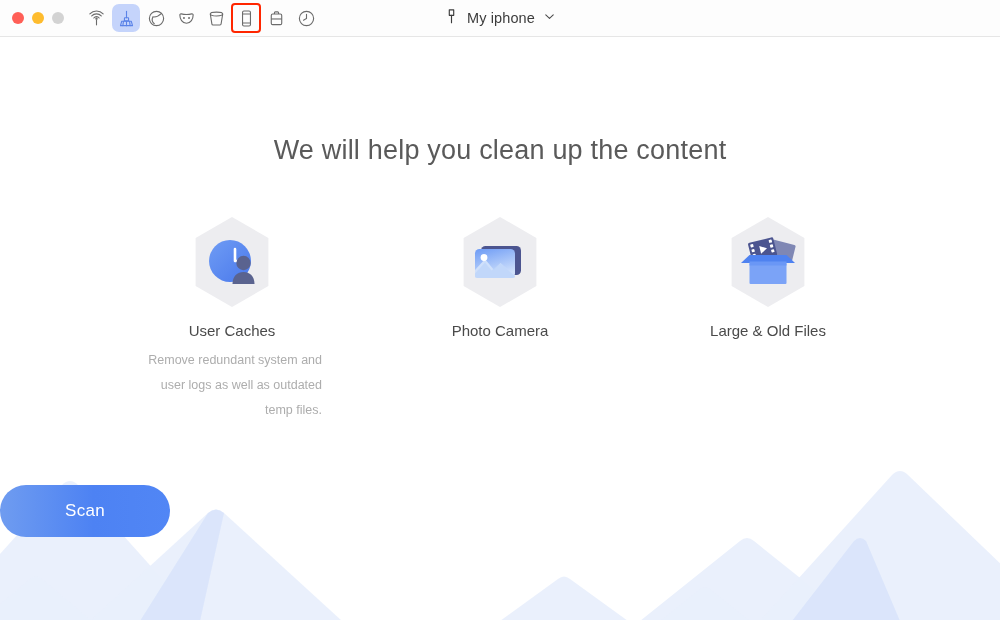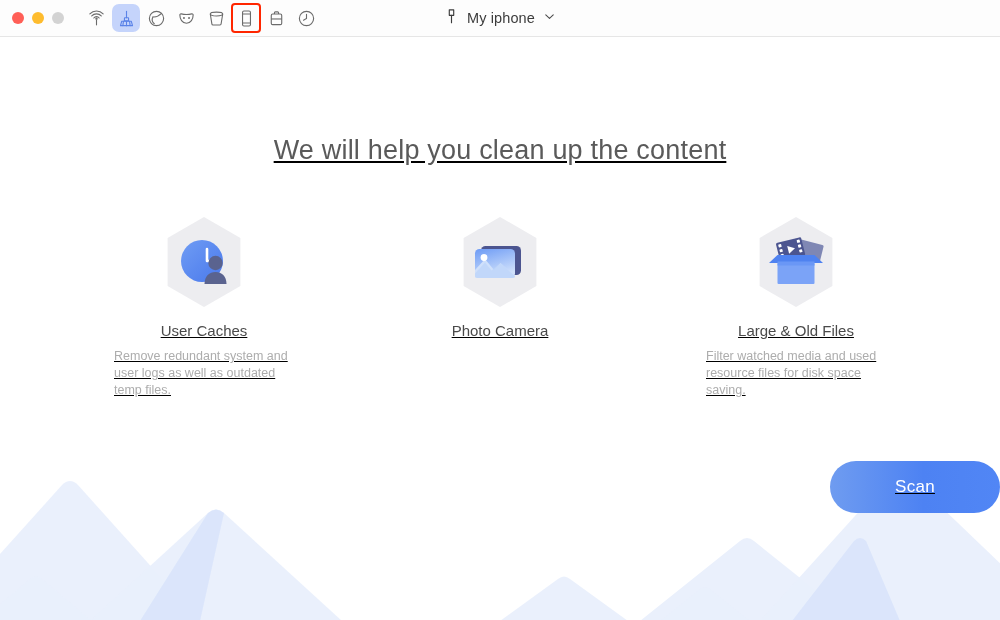--- a/index.html
+++ b/index.html
@@ -105,7 +105,6 @@
     position: relative;
     height: 584px;
     overflow: hidden;
-    text-decoration: underline;
   }
 
   .headline {

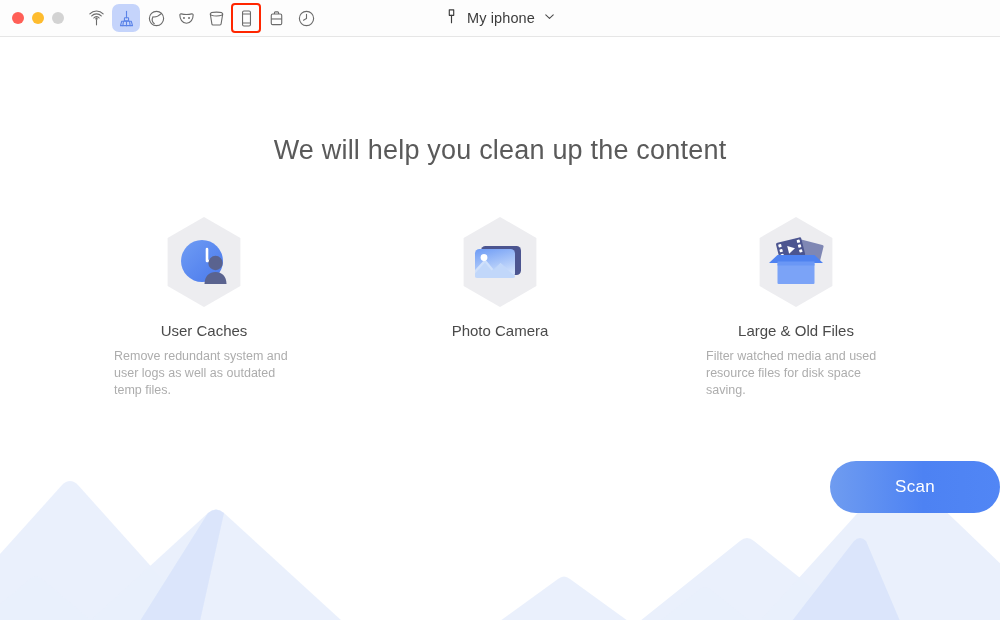--- a/index.html
+++ b/index.html
@@ -124,7 +124,7 @@
     z-index: 3;
     display: flex;
     justify-content: center;
-    gap: 100px;
+    gap: 72px;
     margin-top: 48px;
   }
   .feature {

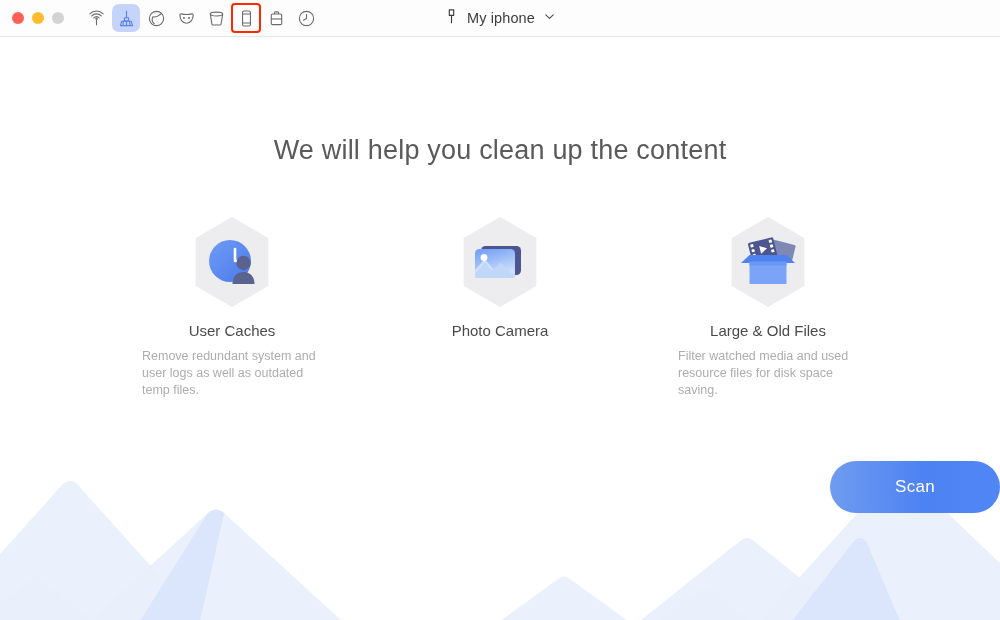--- a/index.html
+++ b/index.html
@@ -148,9 +148,9 @@
   .feature-desc {
     margin-top: 9px;
     font-size: 12.5px;
-    line-height: 17px;
+    line-height: 25px;
     color: #adadad;
-    text-align: left;
+    text-align: right;
     width: 180px;
   }
 

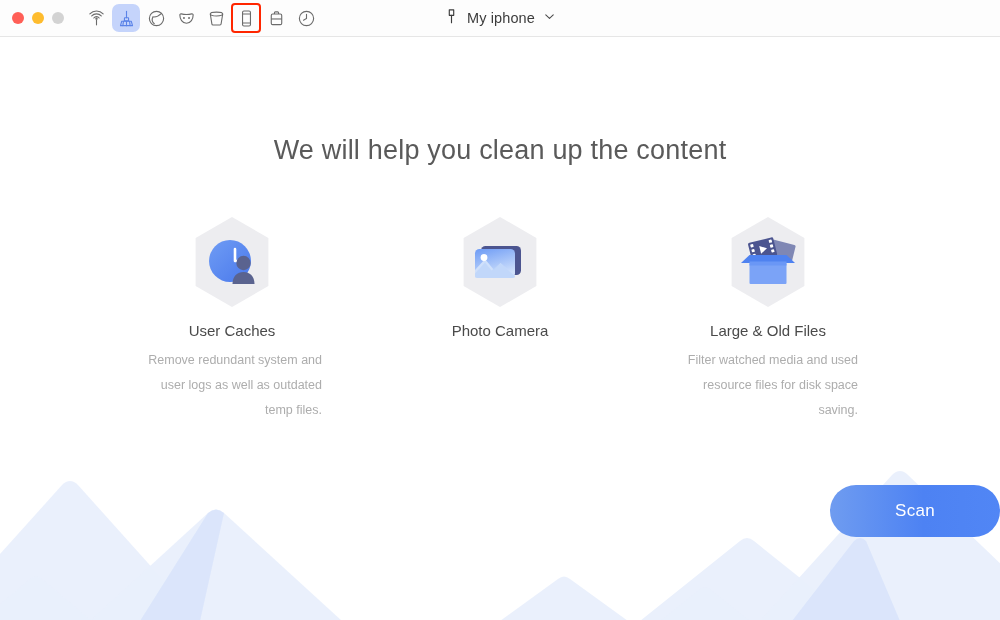--- a/index.html
+++ b/index.html
@@ -401,7 +401,6 @@
           </svg>
         </div>
         <div class="feature-title">Large &amp; Old Files</div>
-        <div class="feature-desc">Filter watched media and used resource files for disk space saving.</div>
       </div>
 
     </div>

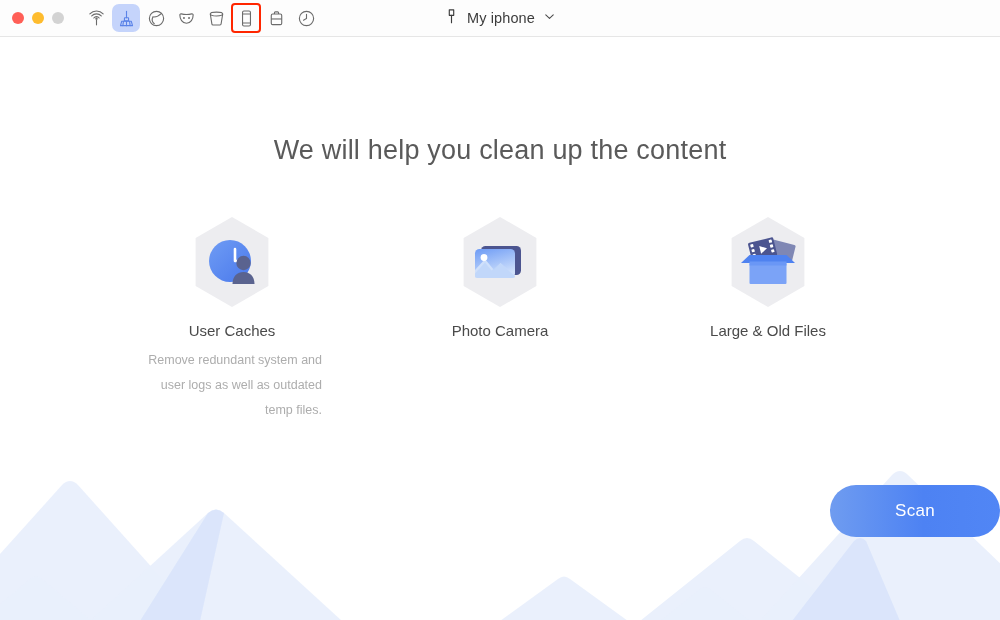--- a/index.html
+++ b/index.html
@@ -158,7 +158,7 @@
     position: relative;
     z-index: 3;
     display: flex;
-    justify-content: flex-end;
+    justify-content: flex-start;
     margin-top: 62px;
   }
   .scan-button {

